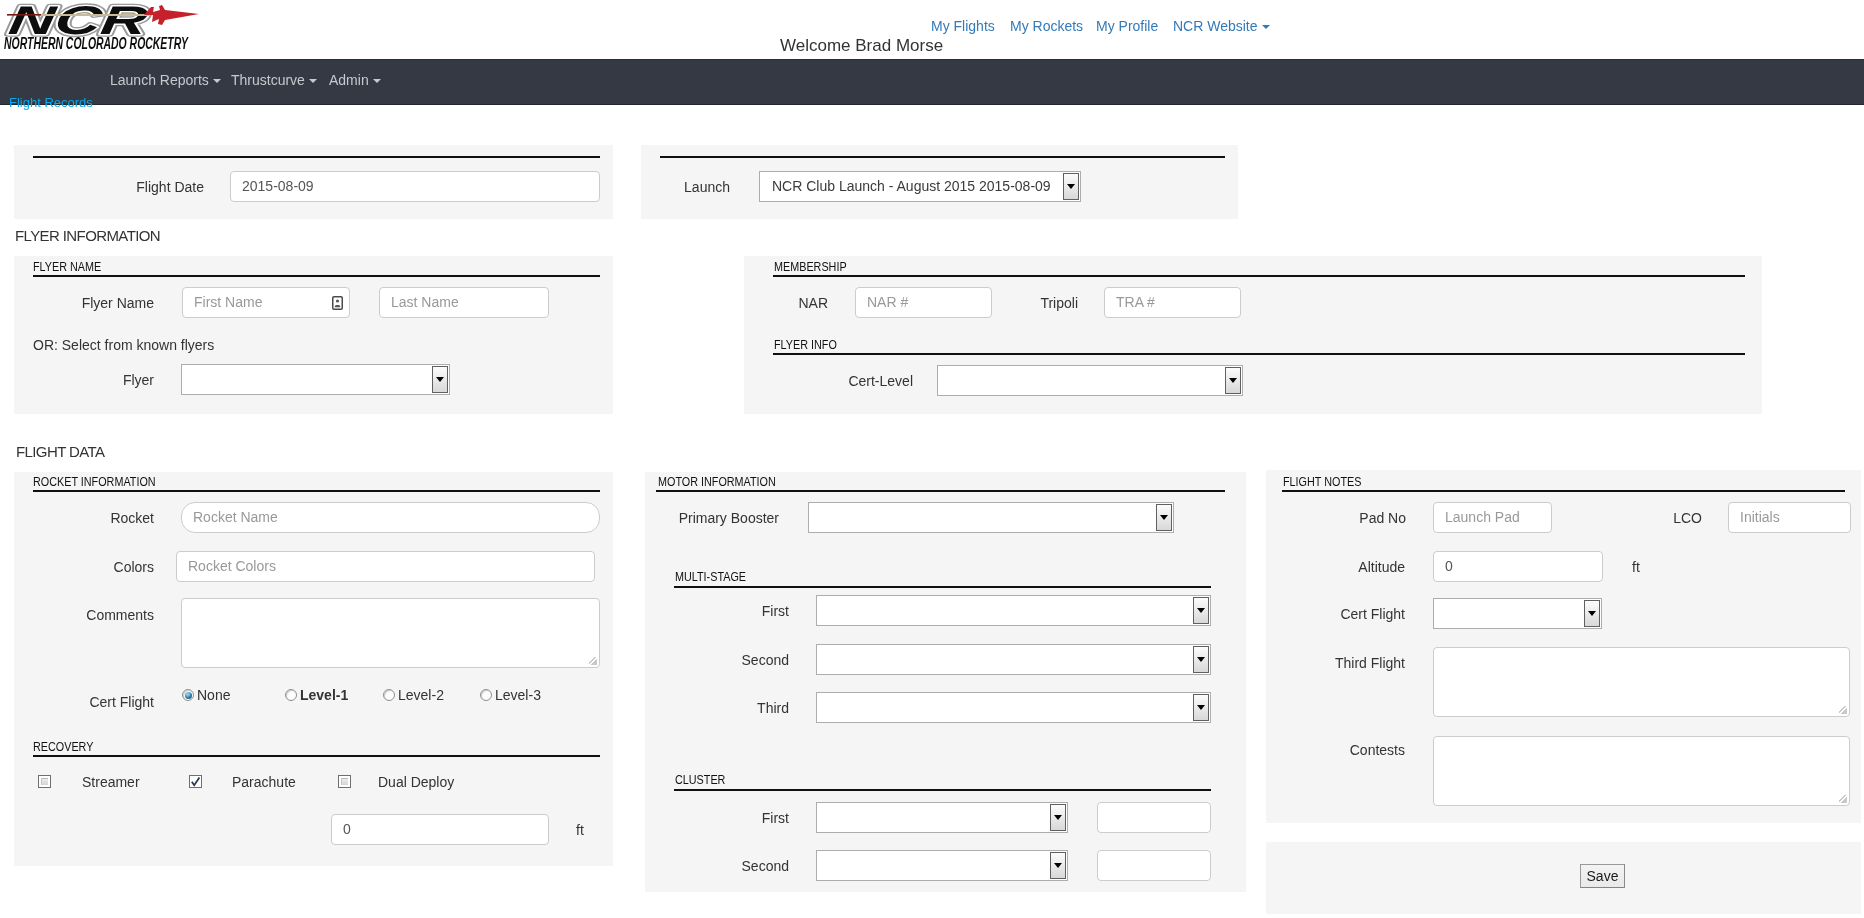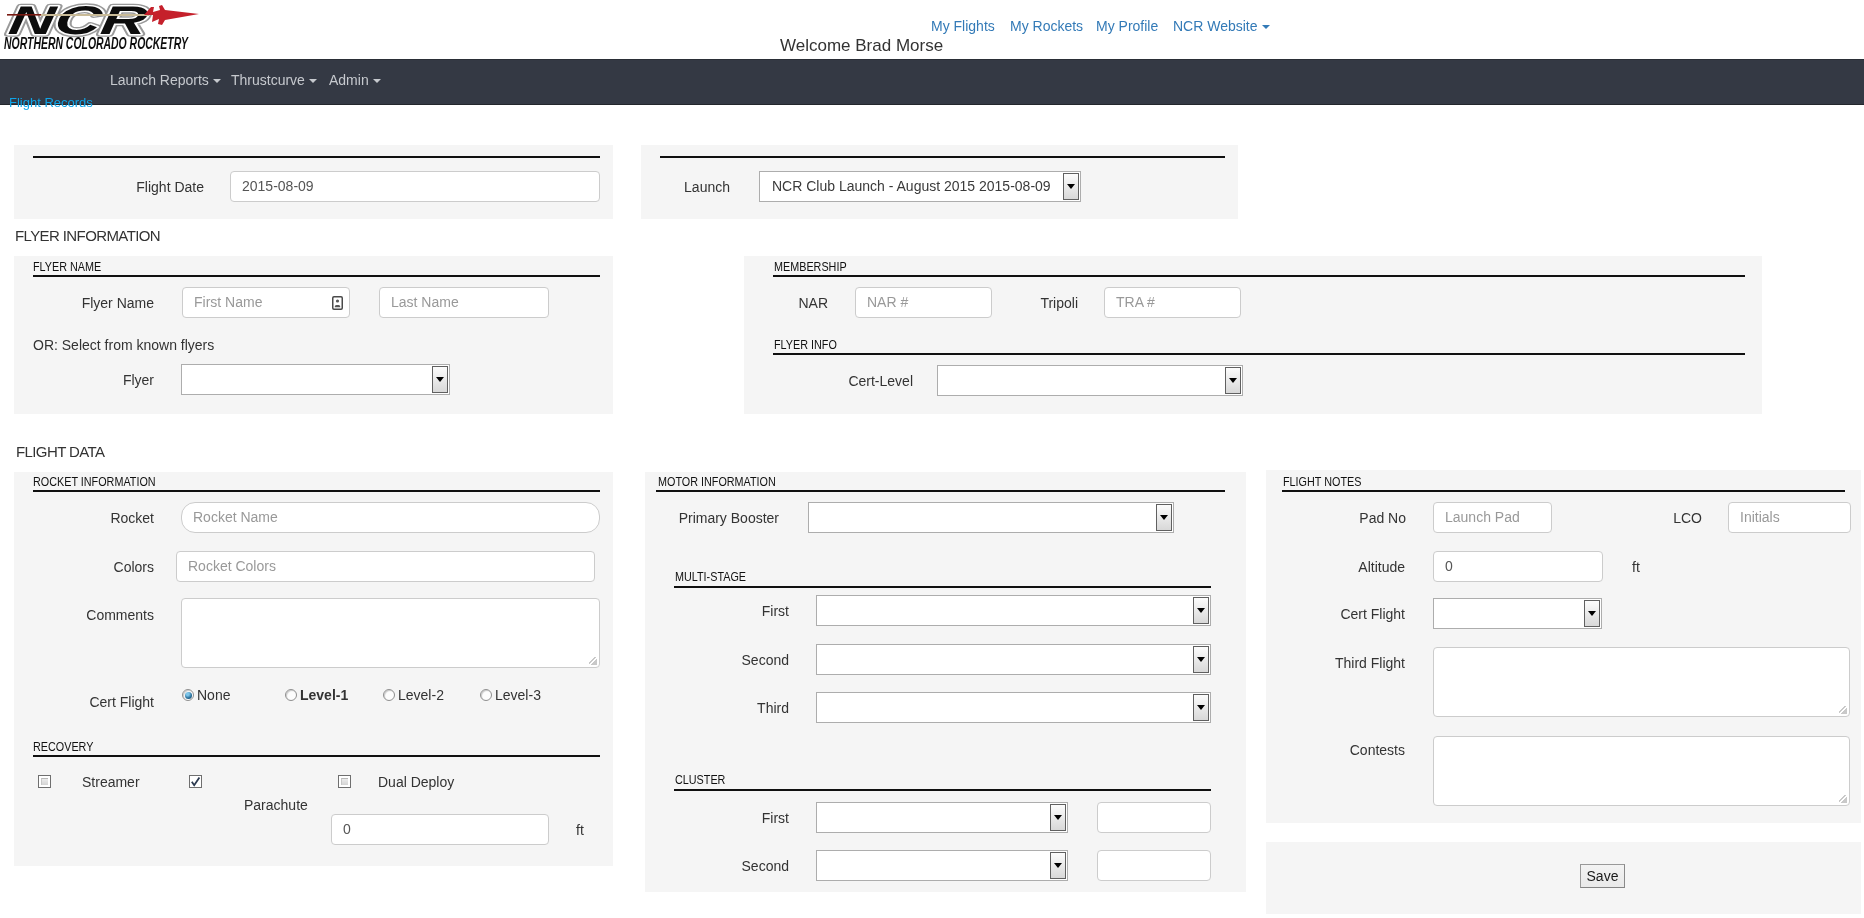--- a/index.html
+++ b/index.html
@@ -132,7 +132,7 @@
         <path d="M2.8 6.8 L5.2 10.2 L10.4 2.6" fill="none" stroke="#2c3a50" stroke-width="1.8"></path>
       </svg>
     </span>
-    <div class="txt" style="left:244px; top:774px;margin-top:23px;">Parachute</div>
+    <div class="txt" style="left:232px; top:774px;">Parachute</div>
 <span class="cb" style="left:338px; top:775px;">
       <span class="in"></span>
     </span>

